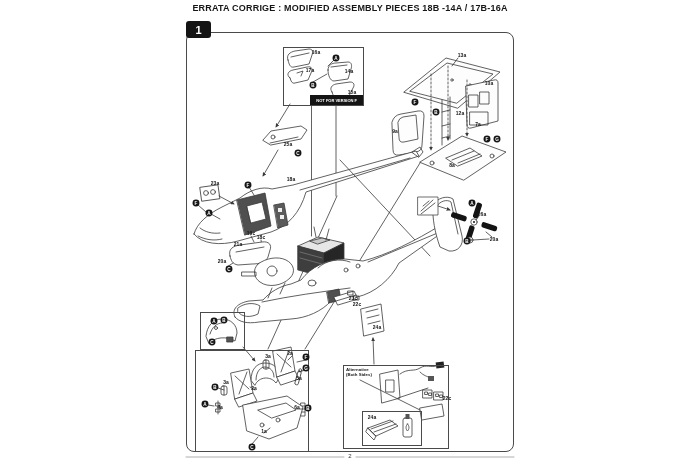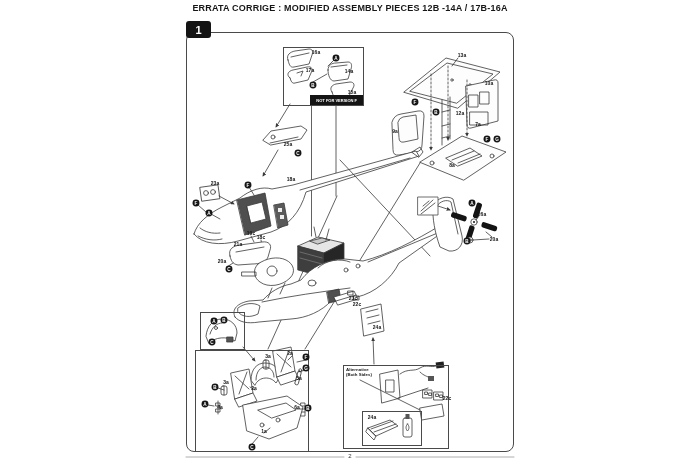--- a/index.html
+++ b/index.html
@@ -38,7 +38,7 @@
 
 <div id="stage">
 
-  <div class="abs" id="page-title">ERRATA CORRIGE : MODIFIED ASSEMBLY PIECES 12B -14A / 17B-16A</div>
+  <div class="abs" id="page-title">ERRATA CORRIGE : MODIFIED ASSEMBLY PIECES 18B -14A / 17B-16A</div>
 
   <div class="abs" id="main-panel"></div>
 

